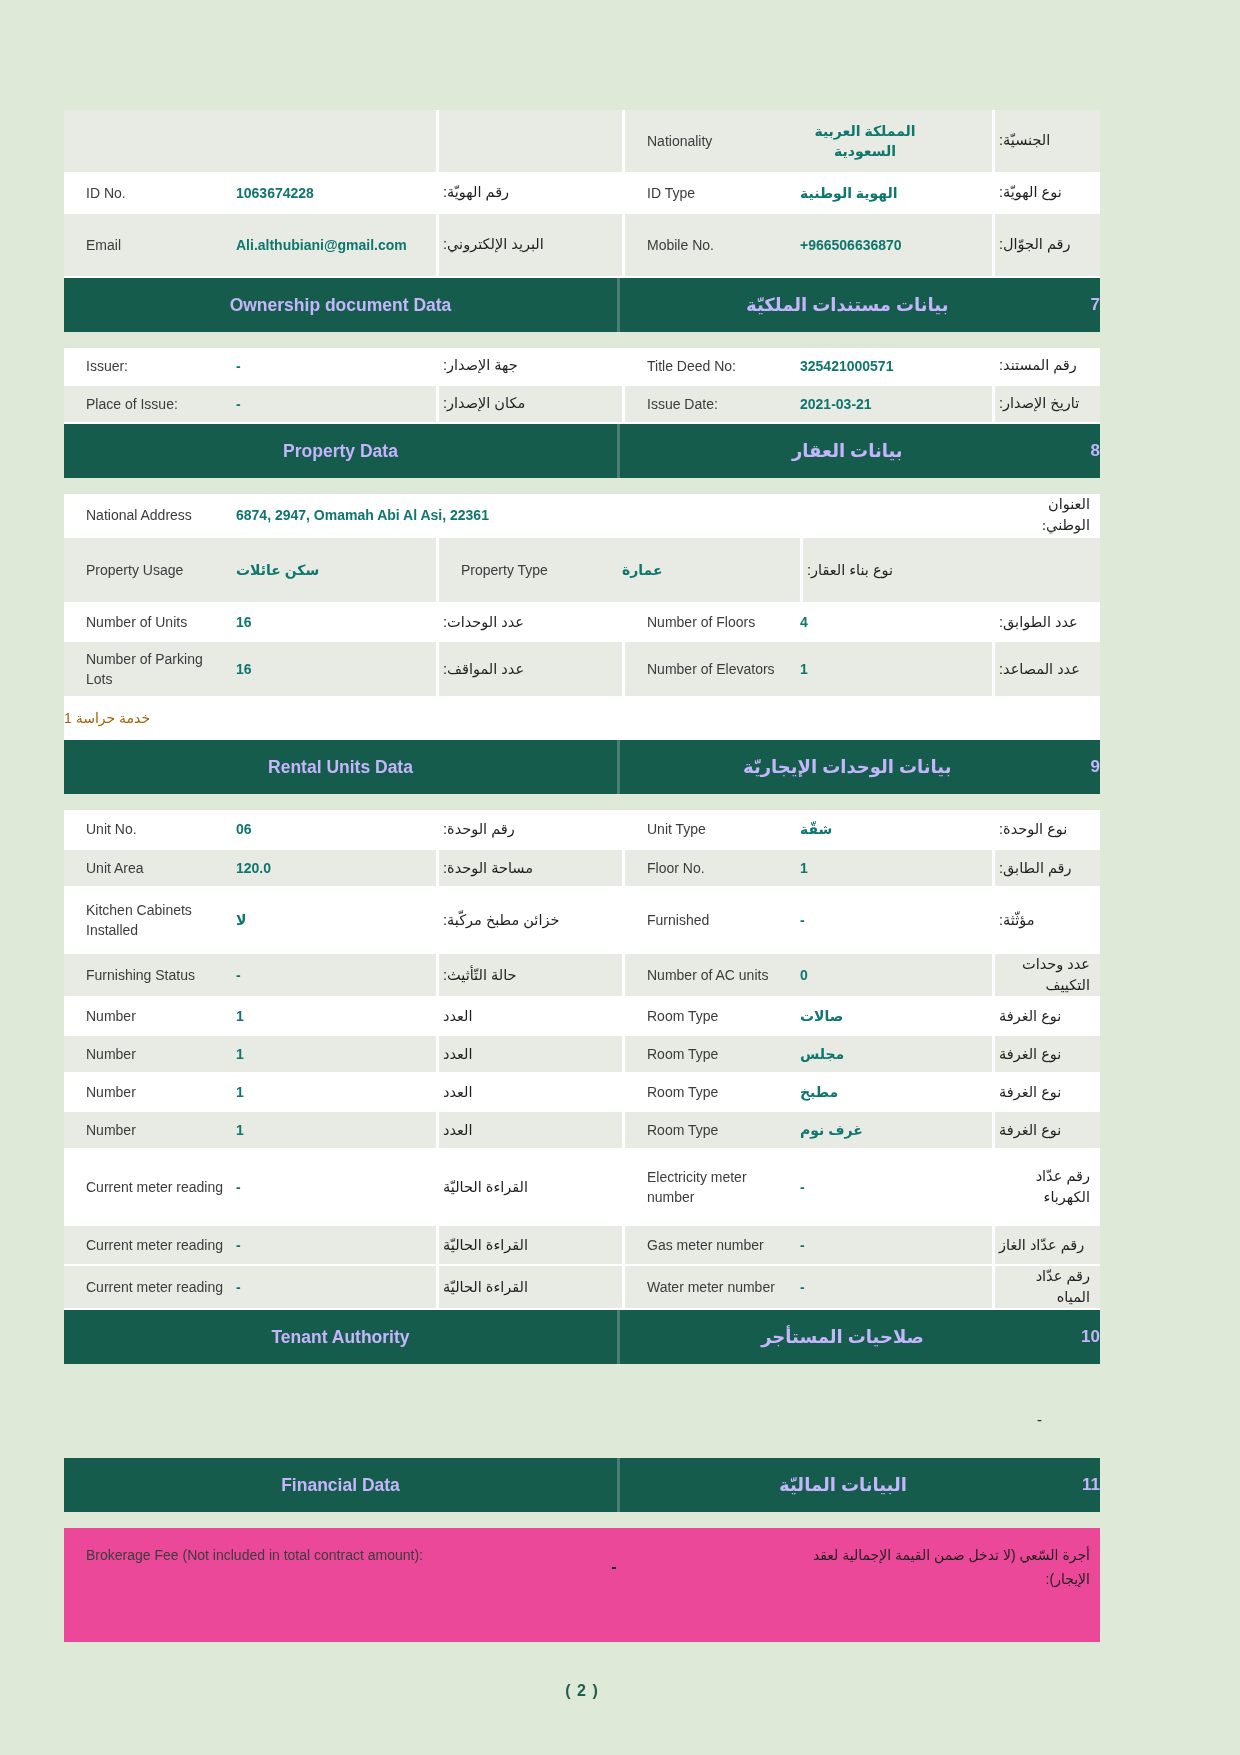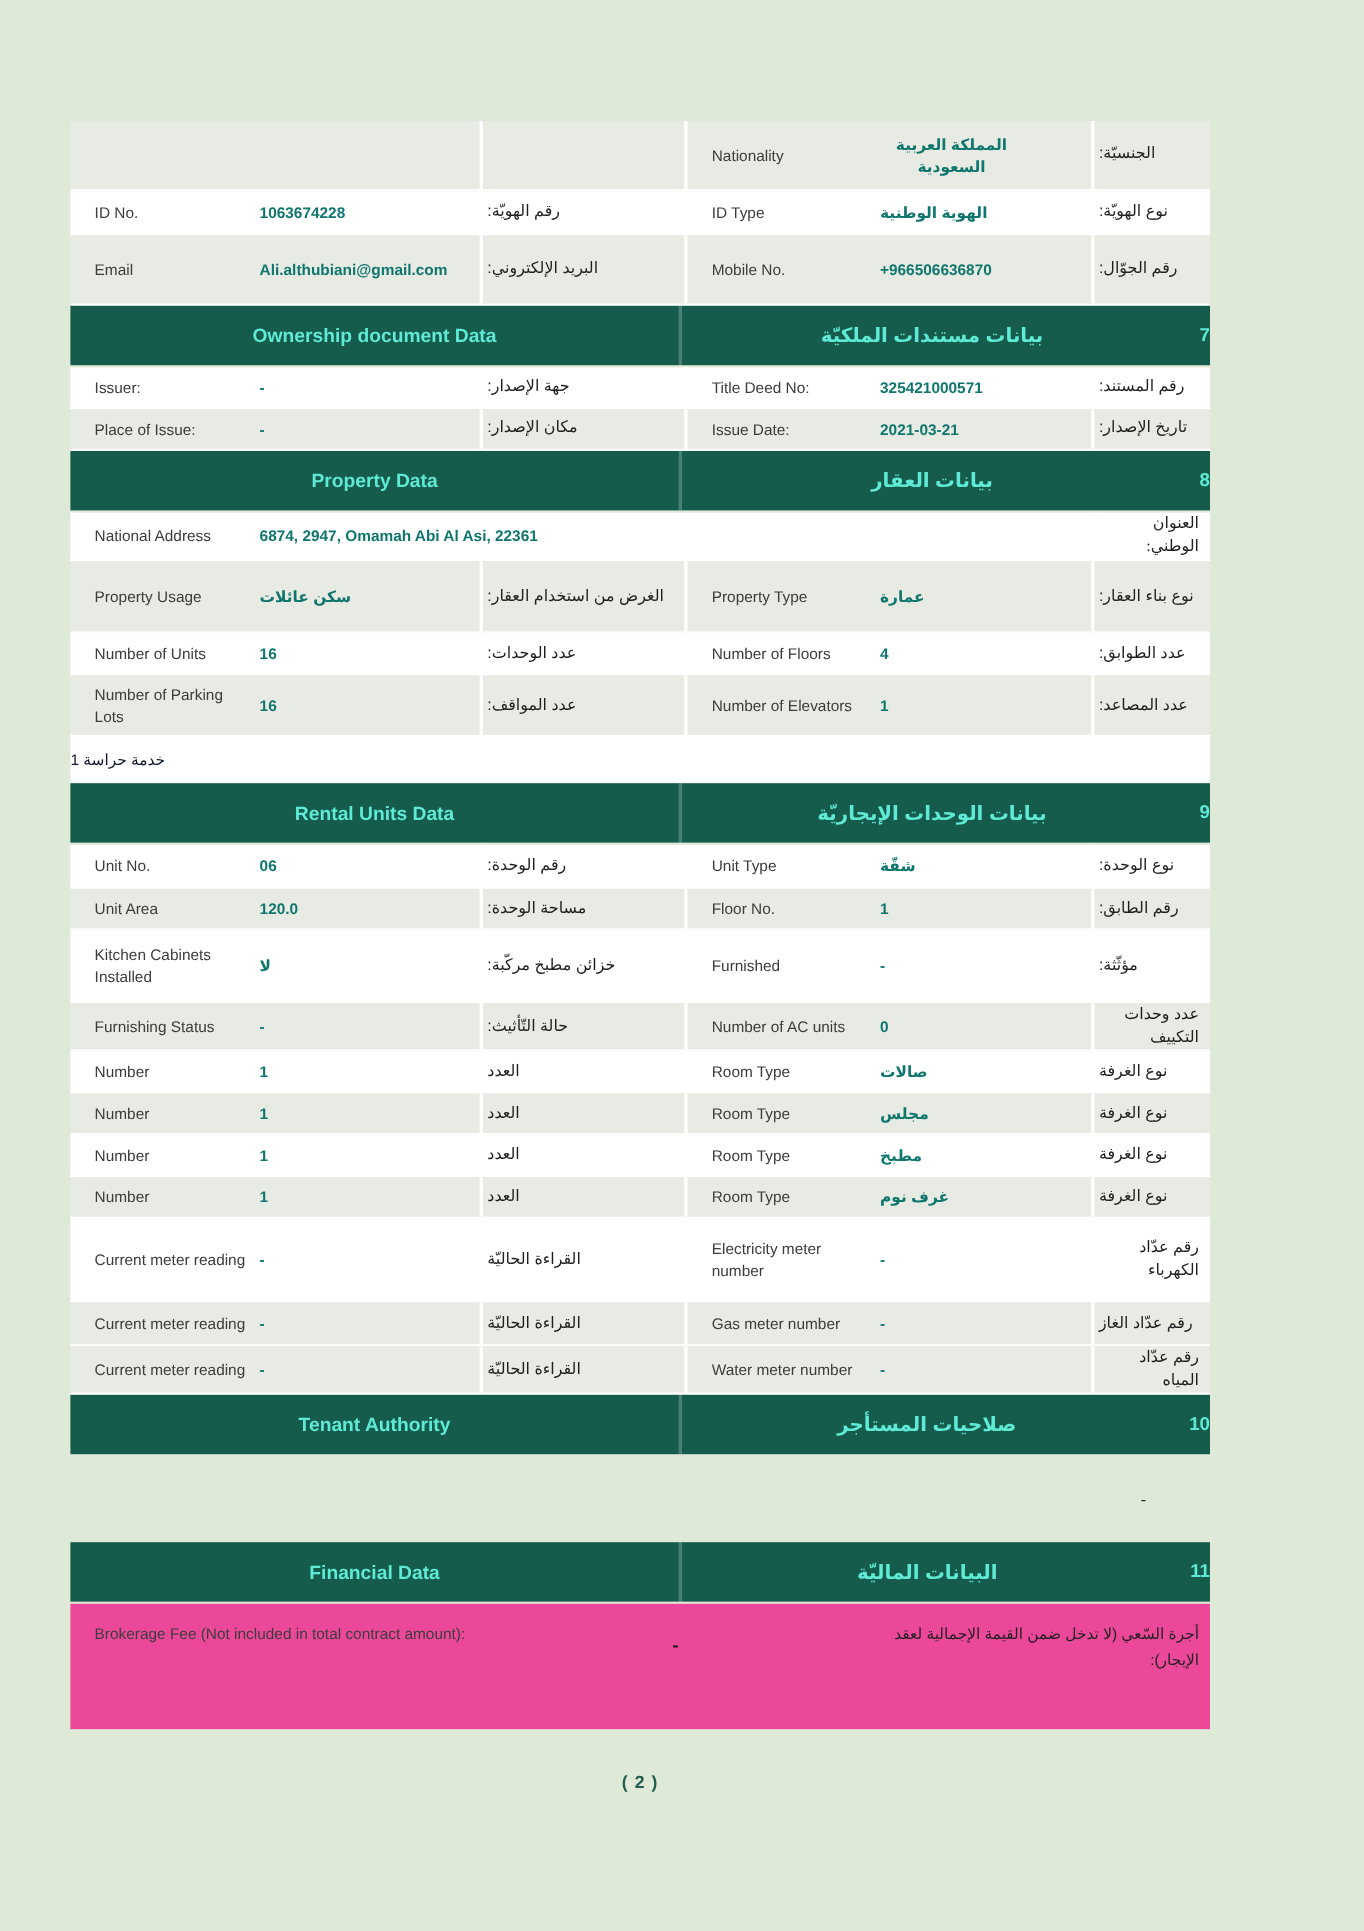--- a/index.html
+++ b/index.html
@@ -44,8 +44,8 @@
 
   
   .sec {
-    min-height: 54px; background: #165c4d; color: #5eead4;
-    display: grid; grid-template-columns: 556px 480px; margin-bottom: 2px;
+    min-height: 54px; background: #165c4d; color: #c4b5fd;
+    display: grid; grid-template-columns: 556px 480px; margin-bottom: 16px;
   }
   .sec .en-t { display: flex; align-items: center; justify-content: center;
                font-weight: bold; font-size: 17.5px;

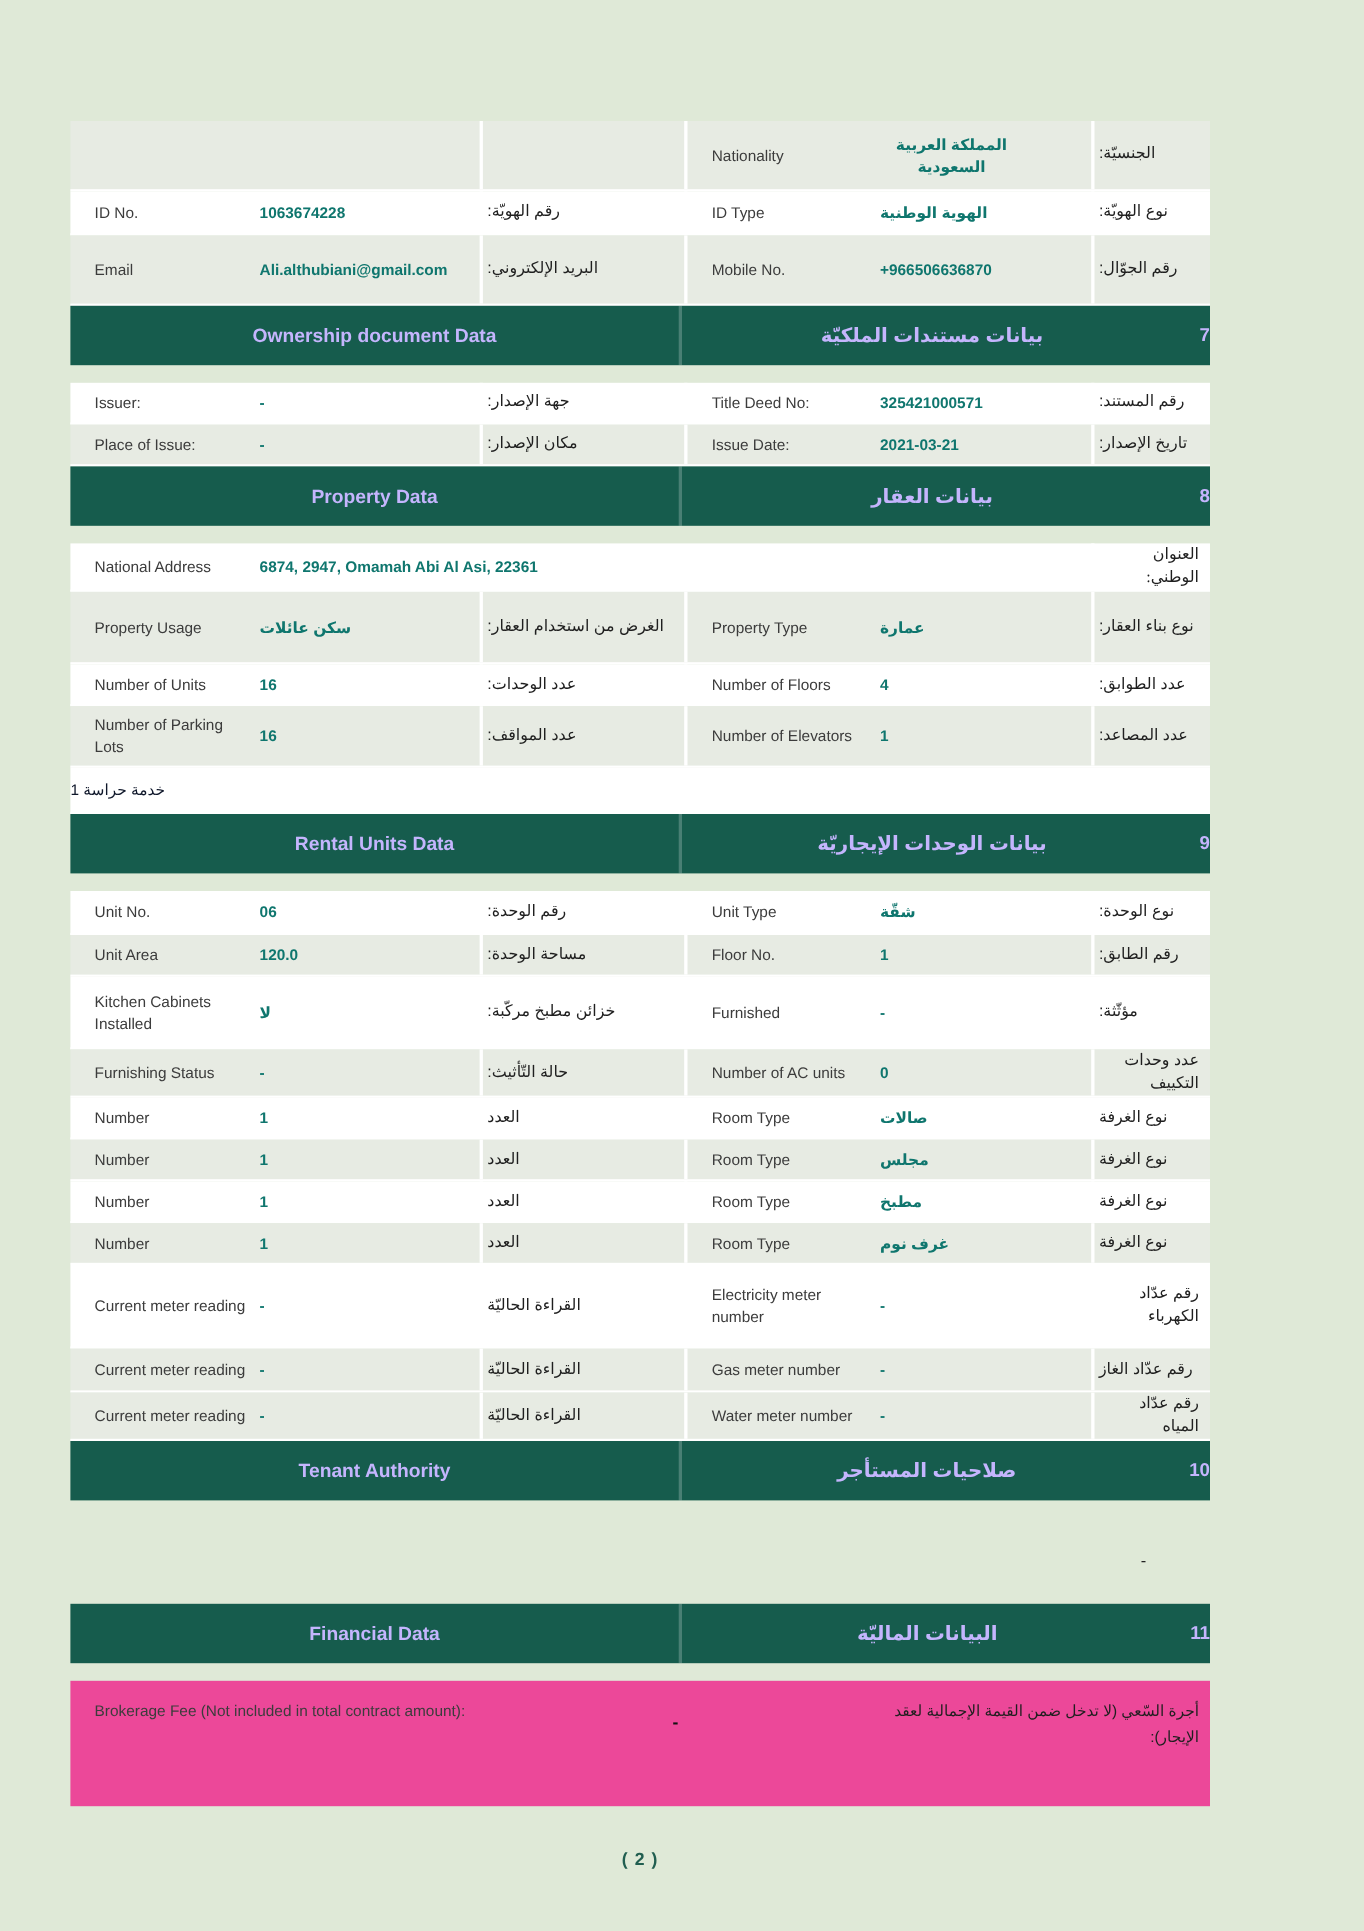--- a/index.html
+++ b/index.html
@@ -167,7 +167,6 @@
       <div class="cell val">
           <span>سكن عائلات</span>
         </div>
-      <div class="cell ar sep">الغرض من استخدام العقار:</div>
       <div class="cell en sep">Property Type</div>
       <div class="cell val">
           <span>عمارة</span>

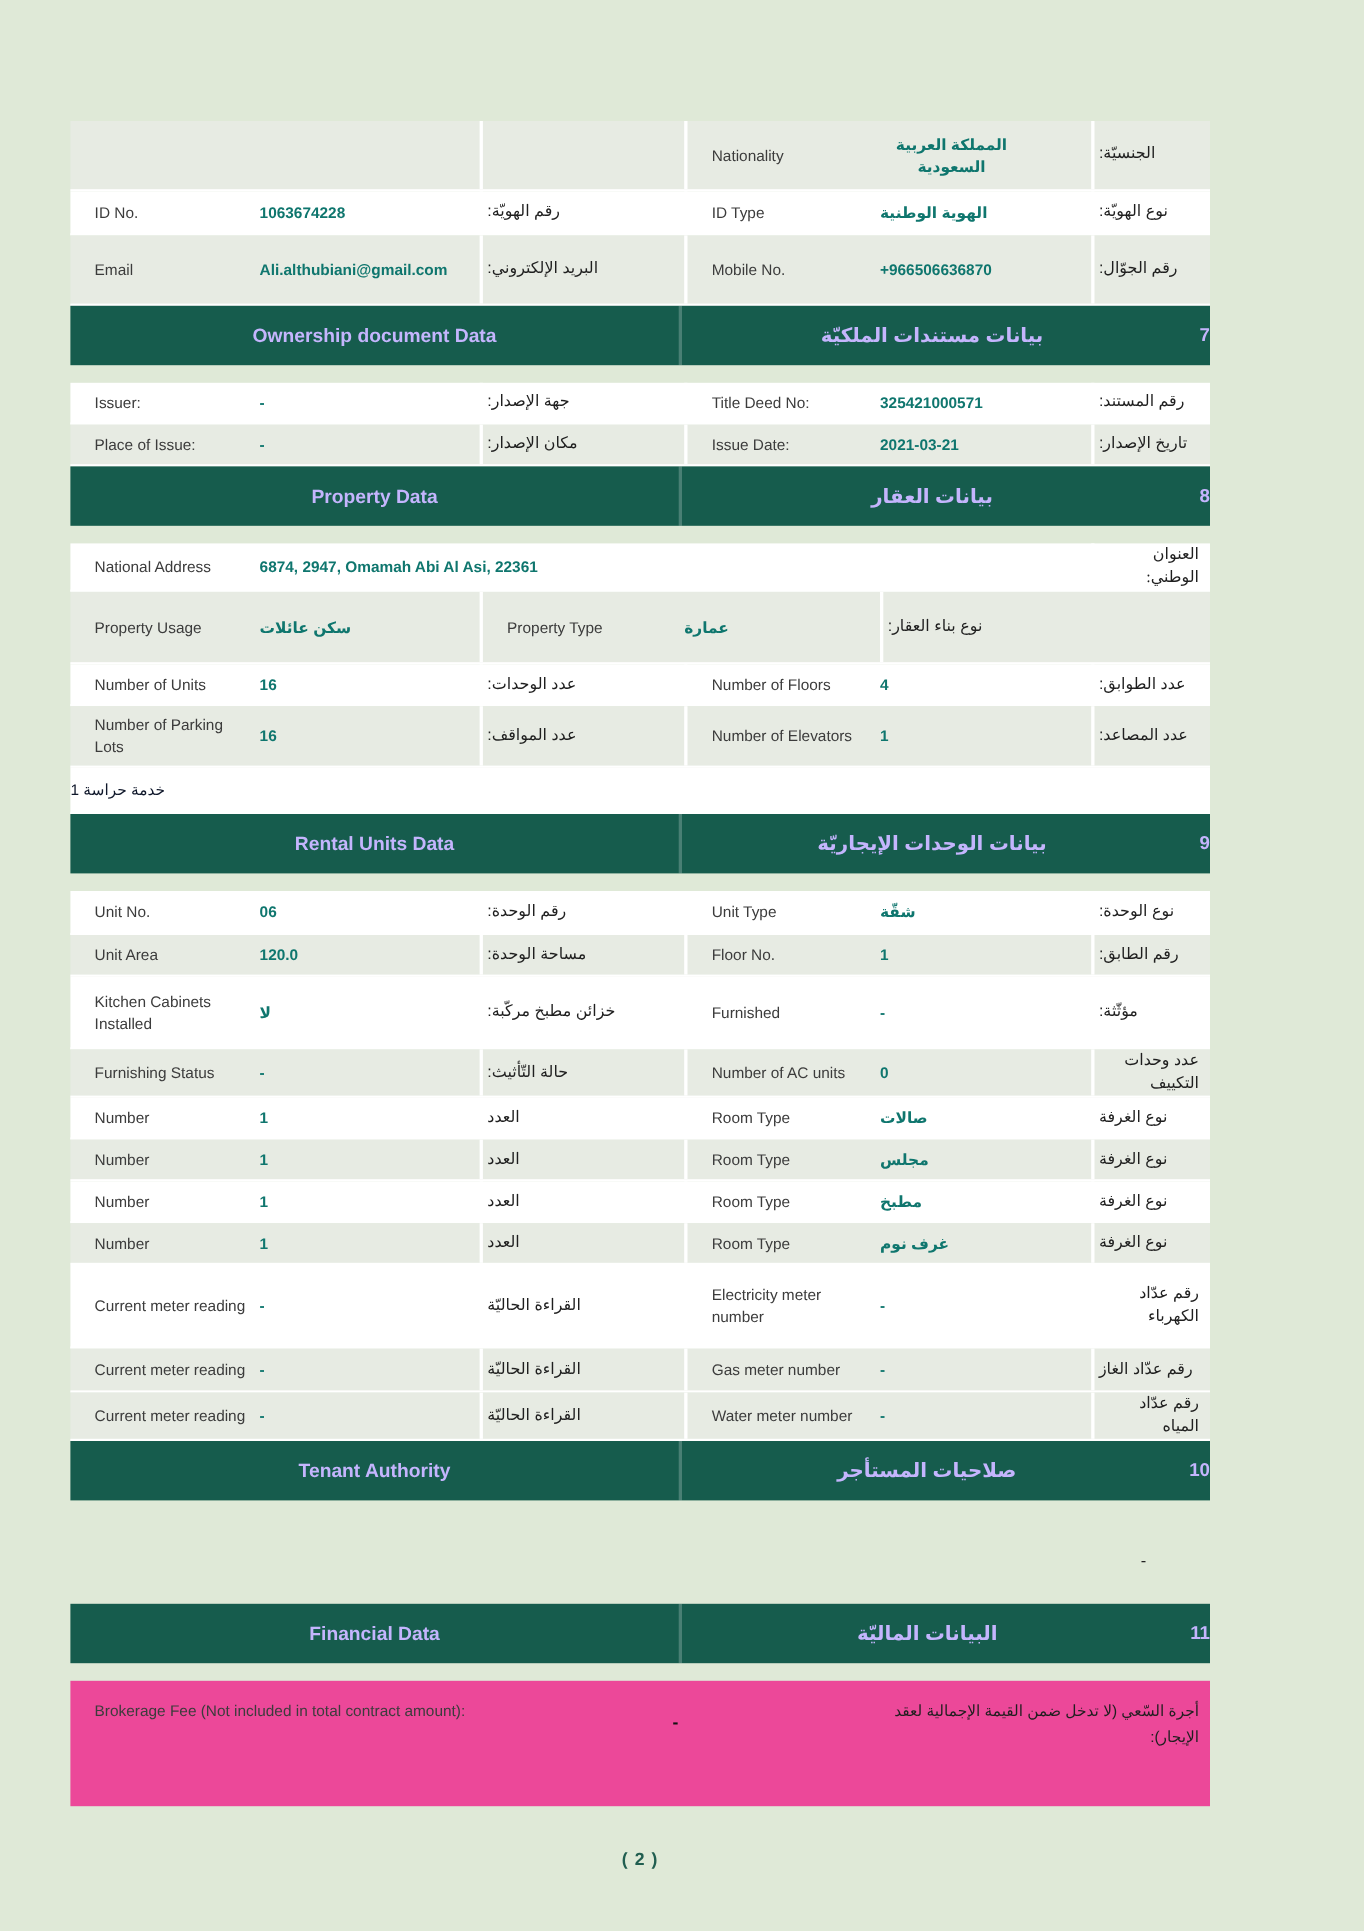--- a/index.html
+++ b/index.html
@@ -39,7 +39,7 @@
 
   .guard-row { display: flex; justify-content: flex-end; align-items: center;
                min-height: 42px; background: #ffffff; direction: rtl;
-               padding-right: 10px; font-size: 14px; color: #0f172a;
+               padding-right: 10px; font-size: 14px; color: #a16207;
                border-bottom: 2px solid #fff; }
 
   

